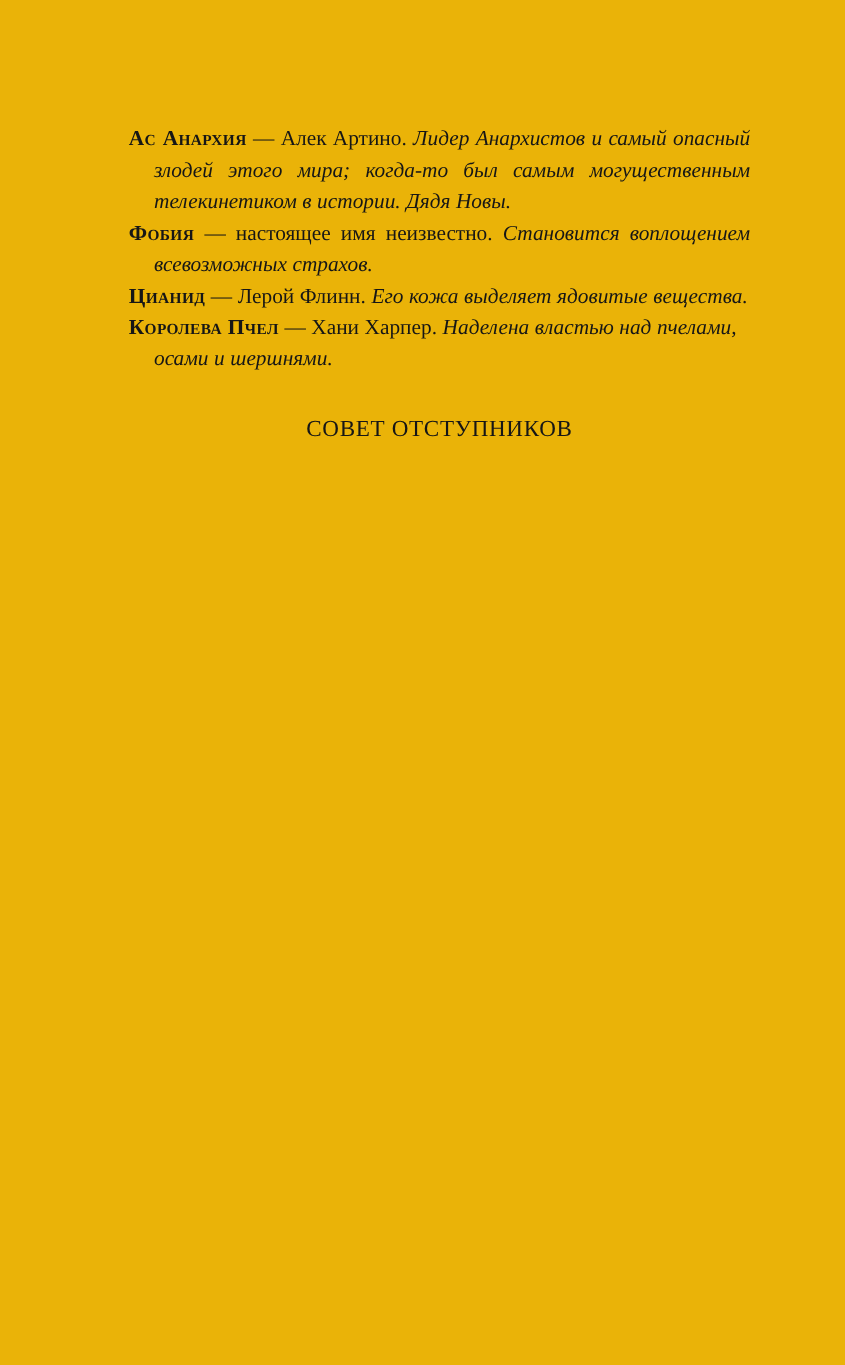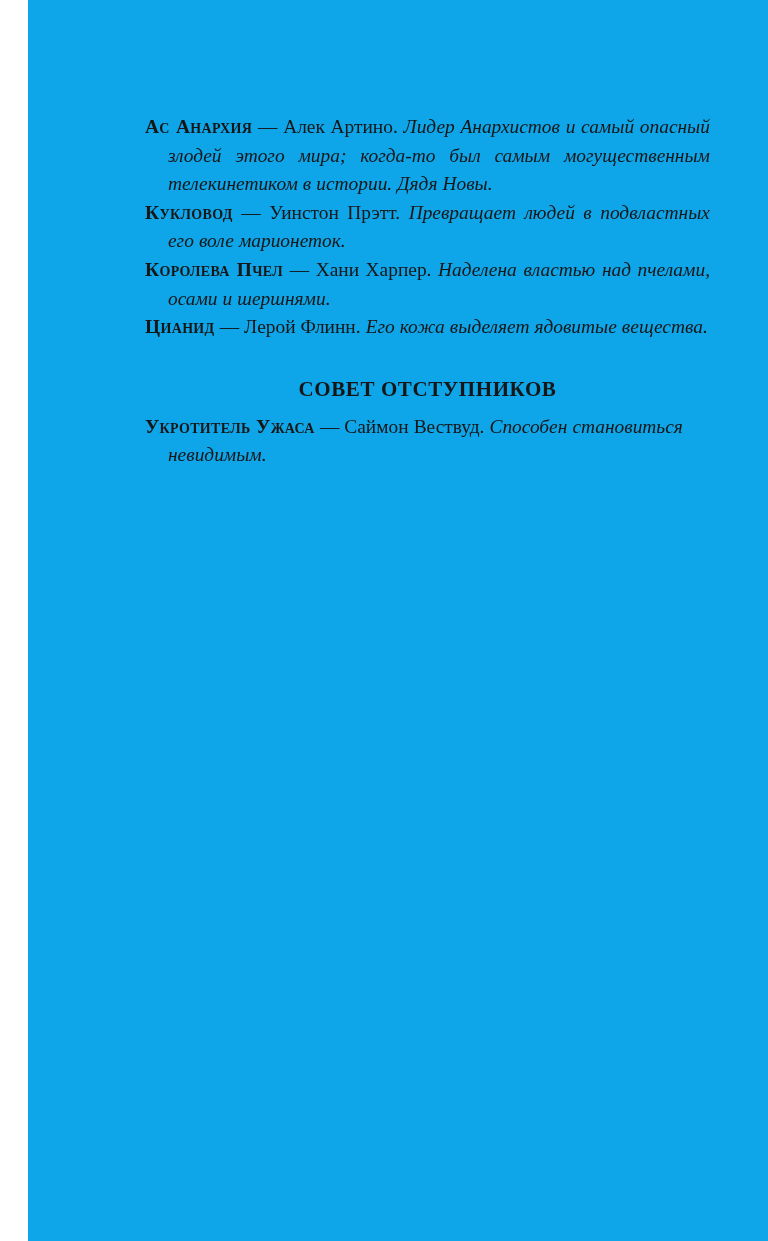--- a/index.html
+++ b/index.html
@@ -22,8 +22,7 @@
   .page {
     position: absolute;
     inset: 0;
-    background: #0ea5e9;
-    margin-left: 28px;
+    background: #eab308;
   }
   .textblock {
     position: absolute;

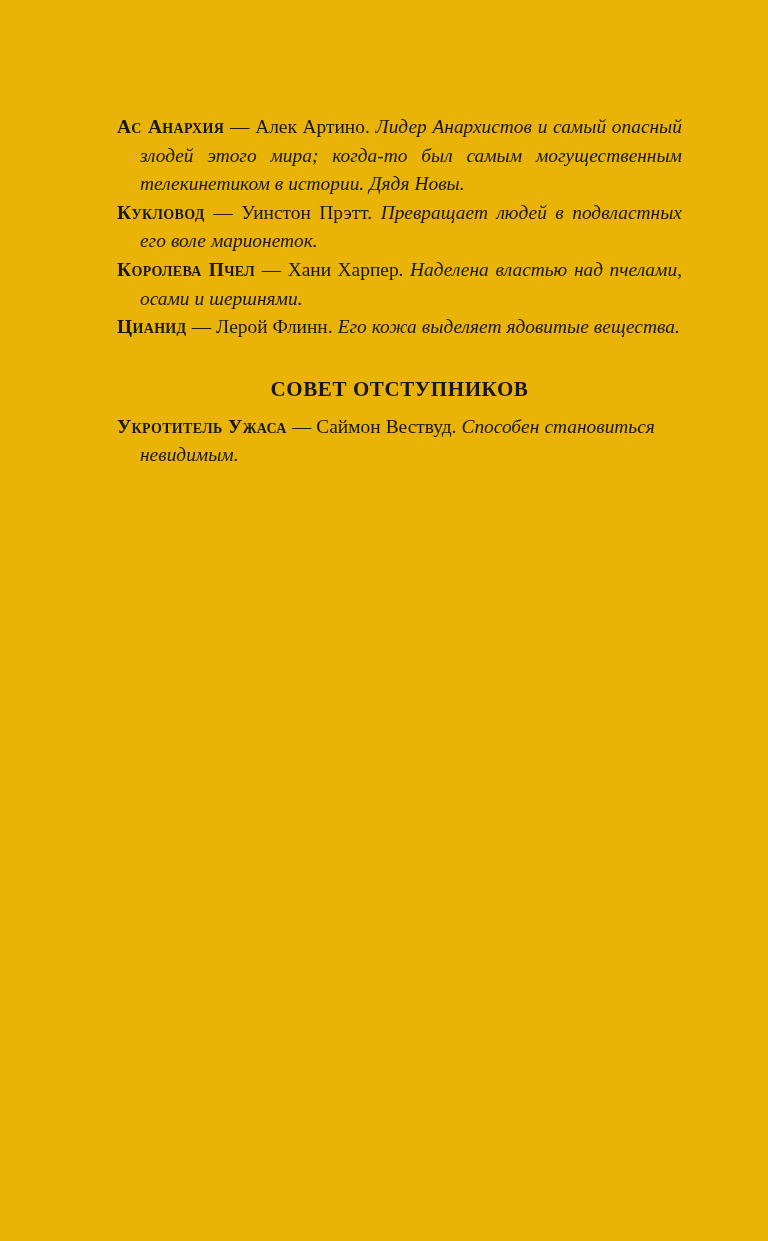--- a/index.html
+++ b/index.html
@@ -97,6 +97,11 @@
         <span class="power">Лидер Анархистов и самый опасный злодей этого мира; когда-то был самым могущественным телекинетиком в истории. Дядя Новы.</span>
       </p>
 
+      <p class="entry">
+        <span class="headword">Фобия</span><span class="dash"> </span><span class="dash">—</span>
+        <span class="roman">настоящее имя неизвестно.</span>
+        <span class="power">Становится воплощением всевозможных страхов.</span>
+      </p>
 
       <p class="entry">
         <span class="headword">Кукловод</span><span class="dash"> </span><span class="dash">—</span>

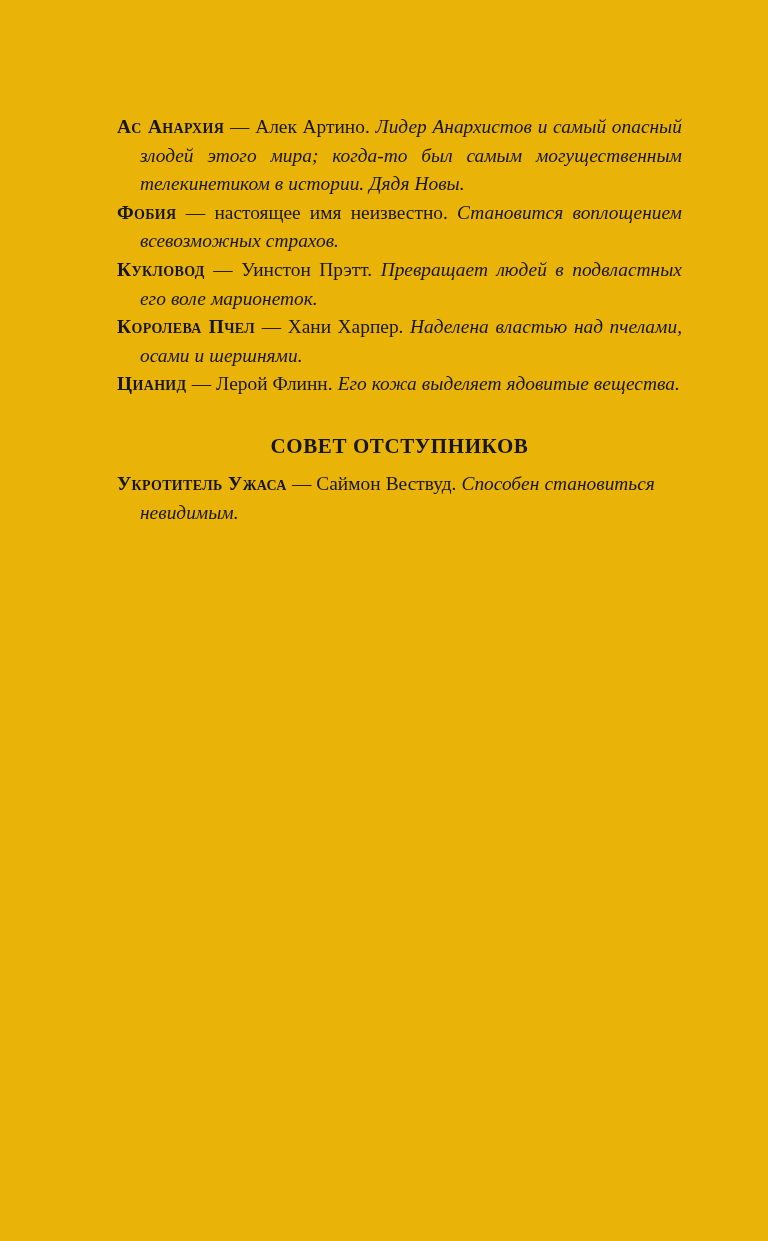--- a/index.html
+++ b/index.html
@@ -103,11 +103,6 @@
         <span class="power">Становится воплощением всевозможных страхов.</span>
       </p>
 
-      <p class="entry">
-        <span class="headword">Кукловод</span><span class="dash"> </span><span class="dash">—</span>
-        <span class="roman">Уинстон Прэтт.</span>
-        <span class="power">Превращает людей в подвластных его воле марионеток.</span>
-      </p>
 
       <p class="entry">
         <span class="headword">Королева Пчел</span><span class="dash"> </span><span class="dash">—</span>

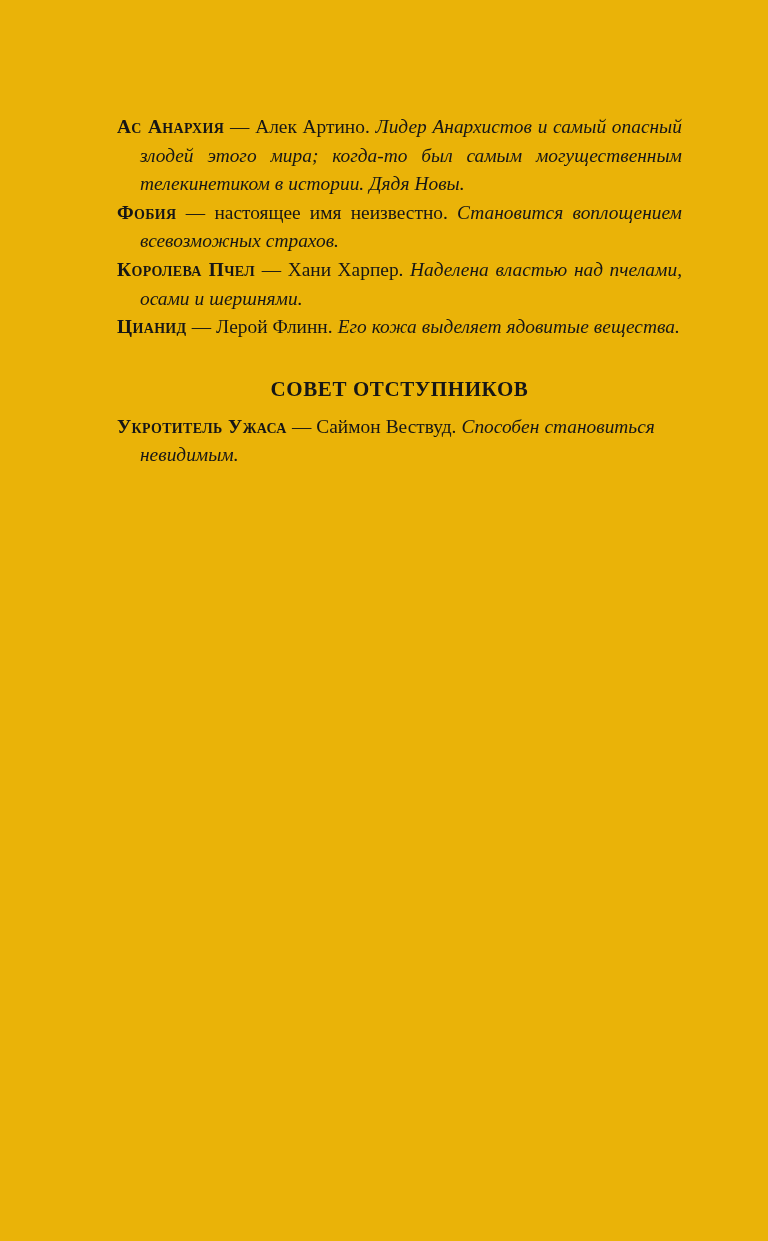--- a/index.html
+++ b/index.html
@@ -105,15 +105,15 @@
 
 
       <p class="entry">
+        <span class="headword">Цианид</span><span class="dash"> </span><span class="dash">—</span>
+        <span class="roman">Лерой Флинн.</span>
+        <span class="power">Его кожа выделяет ядовитые вещества.</span>
+      </p>
+
+      <p class="entry">
         <span class="headword">Королева Пчел</span><span class="dash"> </span><span class="dash">—</span>
         <span class="roman">Хани Харпер.</span>
         <span class="power">Наделена властью над пчелами, осами и шершнями.</span>
-      </p>
-
-      <p class="entry">
-        <span class="headword">Цианид</span><span class="dash"> </span><span class="dash">—</span>
-        <span class="roman">Лерой Флинн.</span>
-        <span class="power">Его кожа выделяет ядовитые вещества.</span>
       </p>
 
     </div>

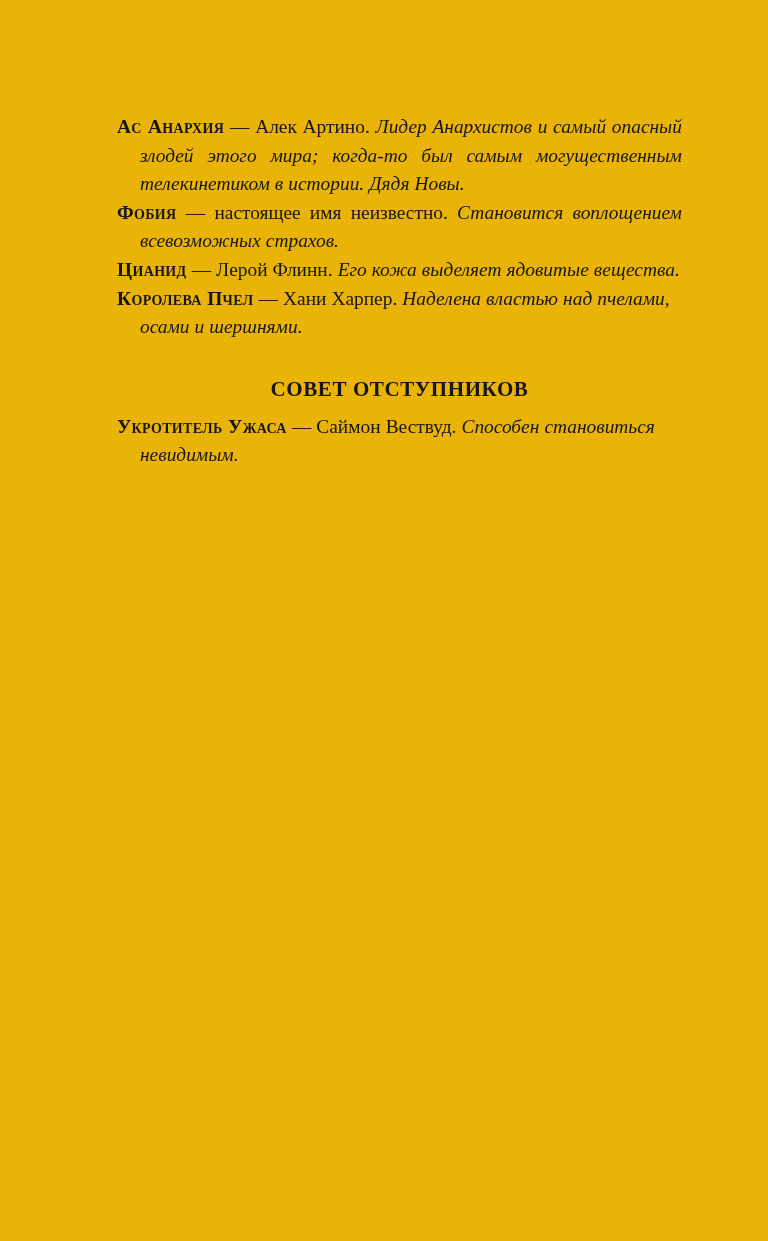--- a/index.html
+++ b/index.html
@@ -69,7 +69,7 @@
   
   .section-heading {
     font-family: "Liberation Serif", "DejaVu Serif", serif;
-    font-weight: bold;
+    font-weight: normal;
     font-size: 21px;
     line-height: 26px;
     text-align: center;

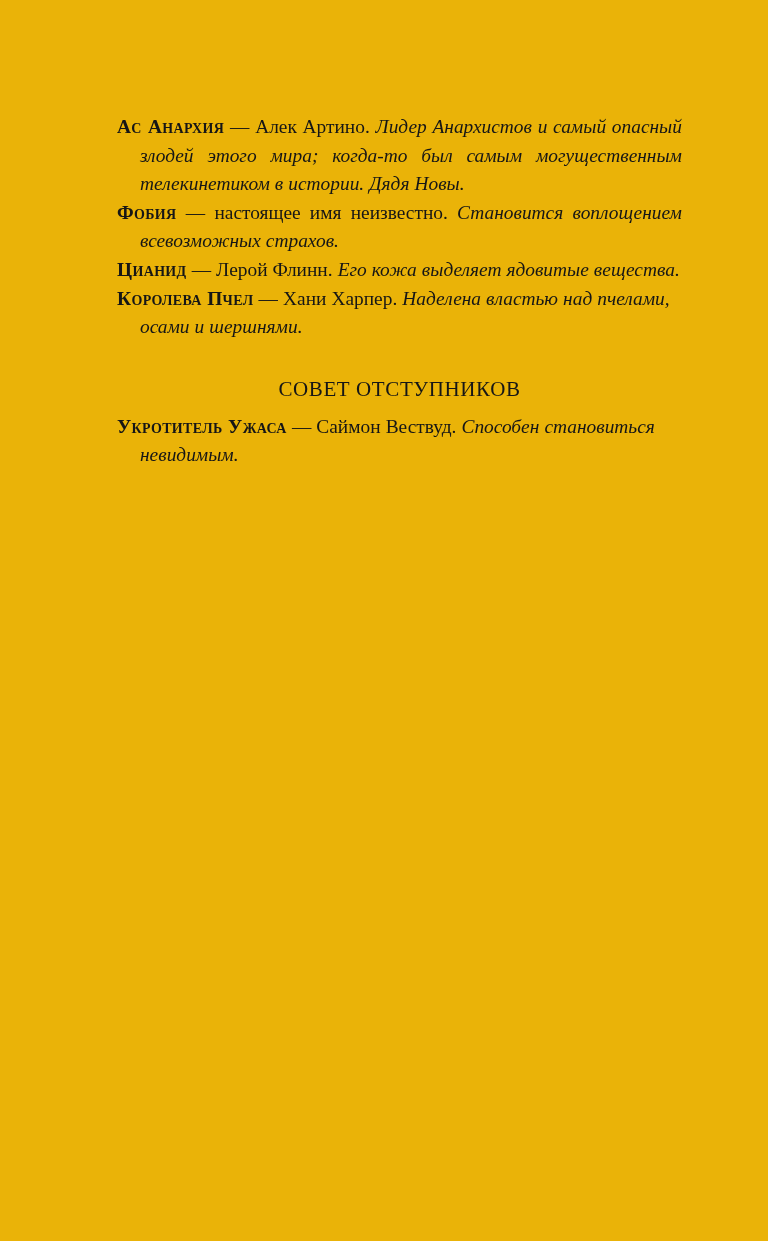--- a/index.html
+++ b/index.html
@@ -125,11 +125,6 @@
       <div class="heading-gap-bottom"></div>
 
 
-      <p class="entry">
-        <span class="headword">Укротитель Ужаса</span><span class="dash"> </span><span class="dash">—</span>
-        <span class="roman">Саймон Вествуд.</span>
-        <span class="power">Способен становиться невидимым.</span>
-      </p>
 
 
 

